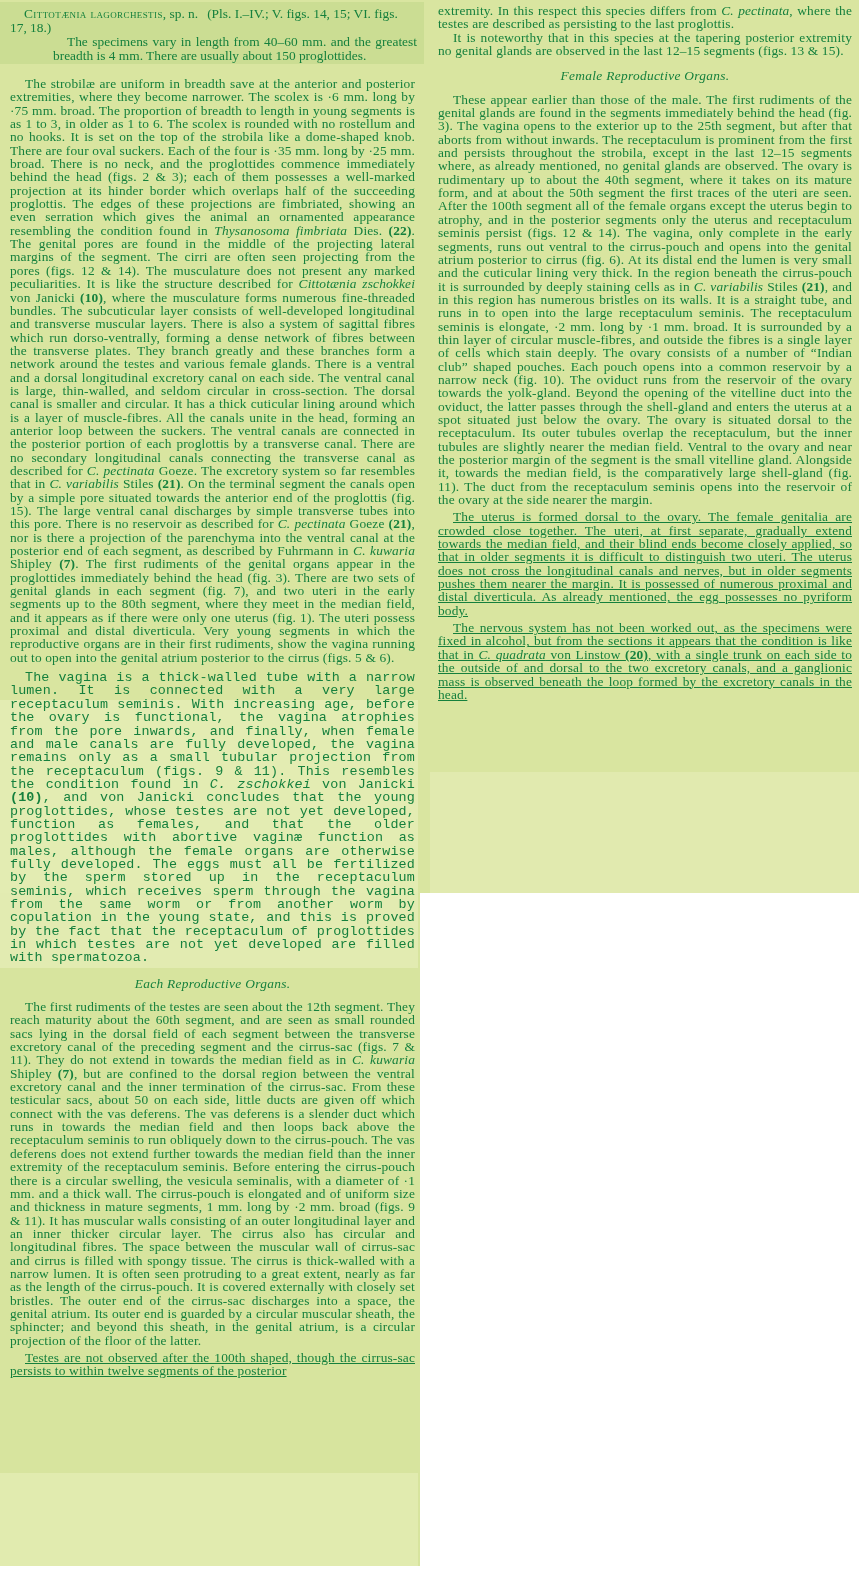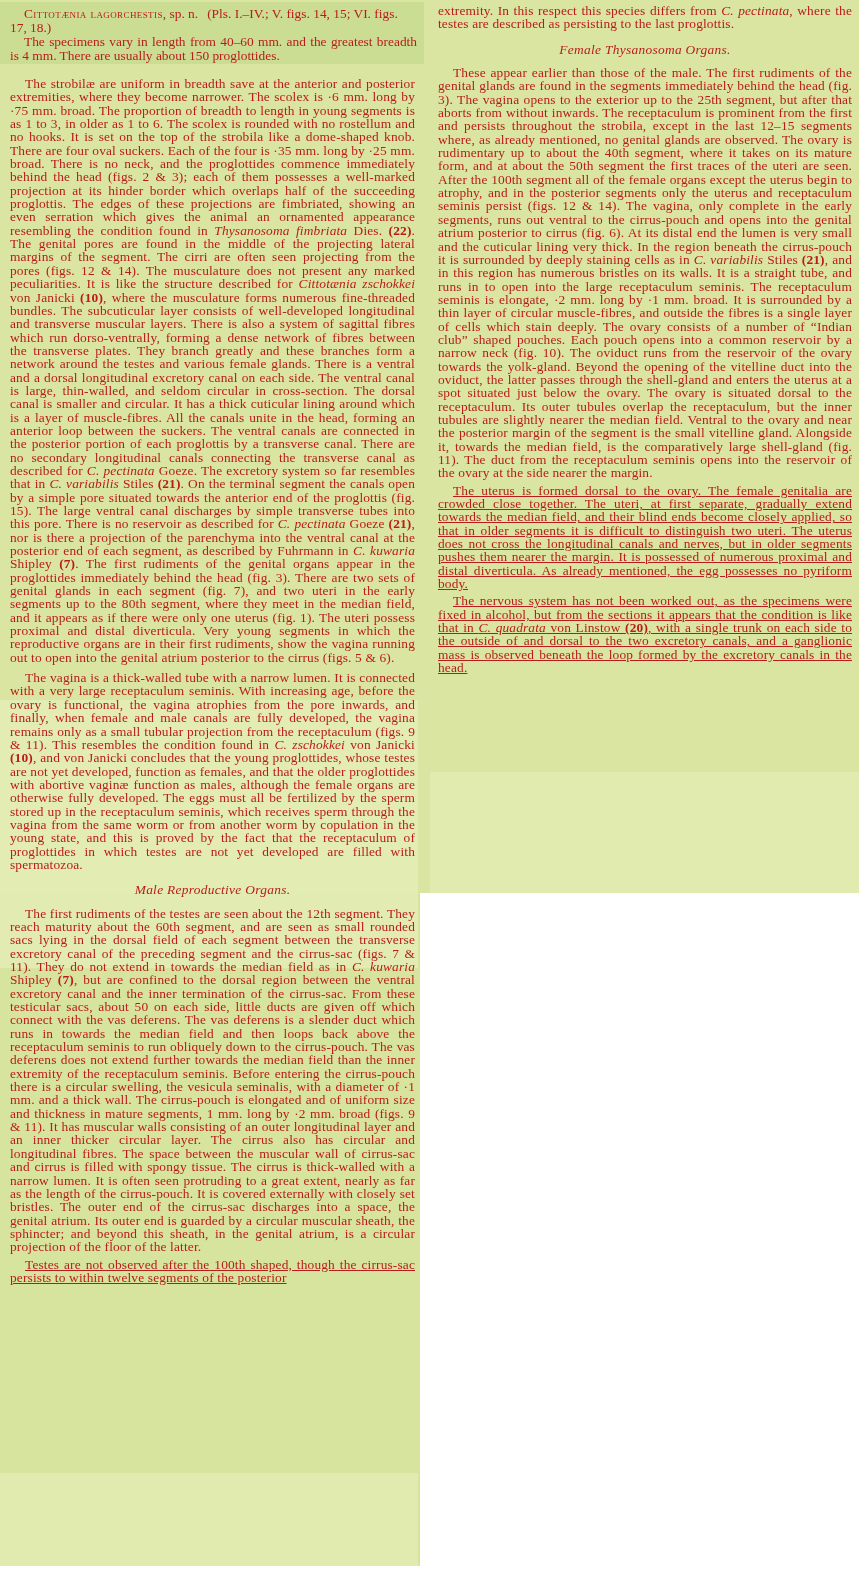--- a/index.html
+++ b/index.html
@@ -10,7 +10,7 @@
     background: #ffffff;
     overflow: hidden;
     font-family: "Liberation Serif", "DejaVu Serif", serif;
-    color: #b91c1c;
+    color: #15803d;
   }
   
   .bg { position: absolute; }

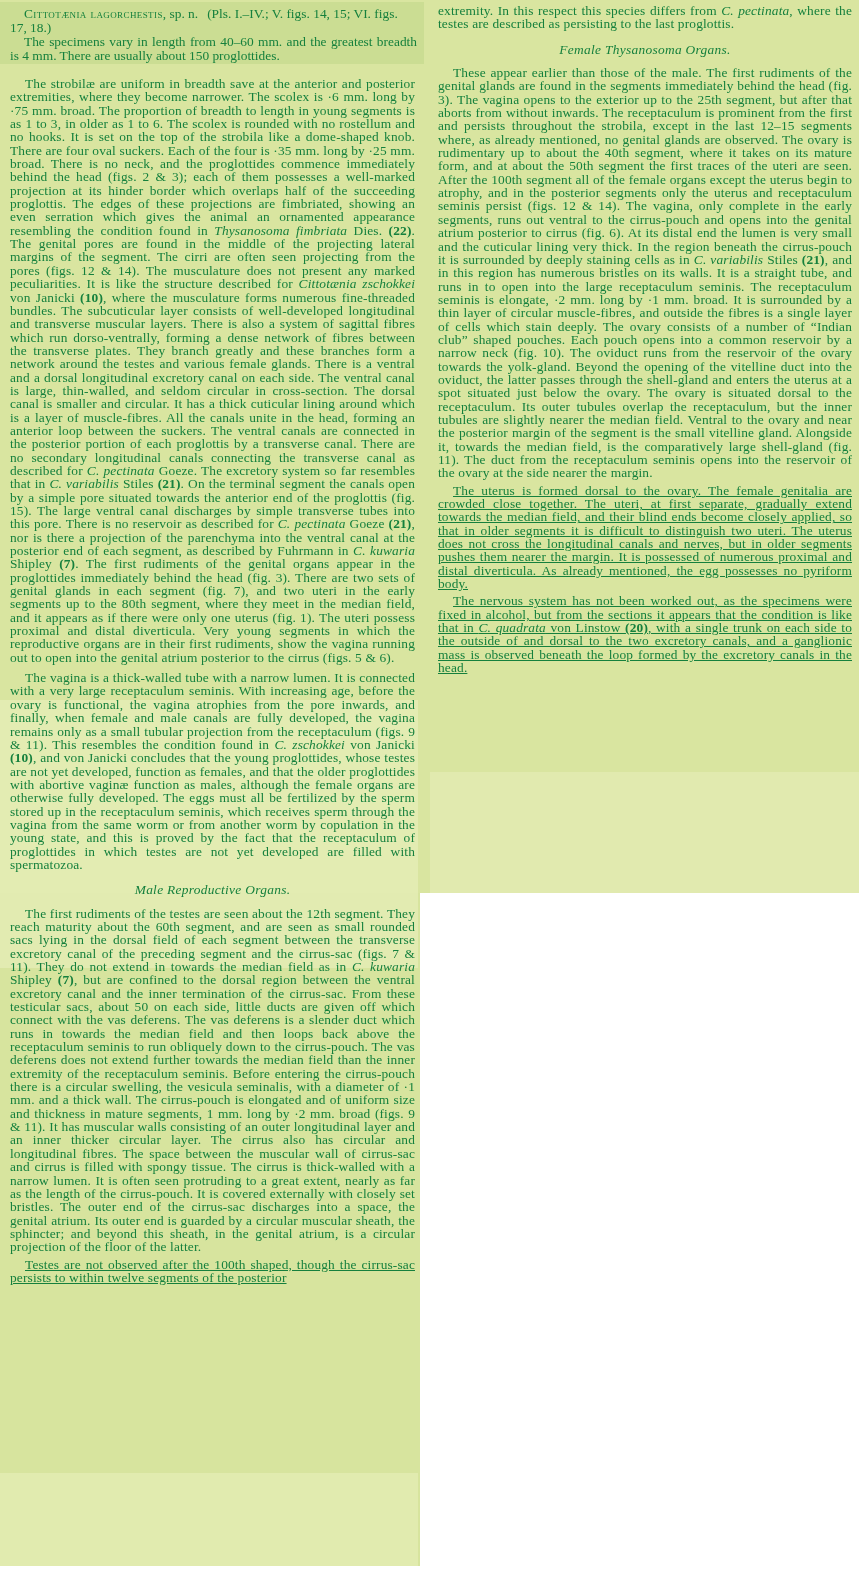--- a/index.html
+++ b/index.html
@@ -28,7 +28,7 @@
   .title-line { margin: 0; text-align: left; text-indent: 14px; }
   .species-caps { font-variant: small-caps; letter-spacing: 0.4px; }
   .plates-ref { padding-left: 9px; }
-  .title-block .intro { margin-top: 1px; }
+  .title-block .intro { margin-top: 1px; margin-left: 43px; }
 
   .col-left  { left: 10px;  top: 77px; width: 405px; }
   .col-right { left: 438px; top: 4px;  width: 414px; }

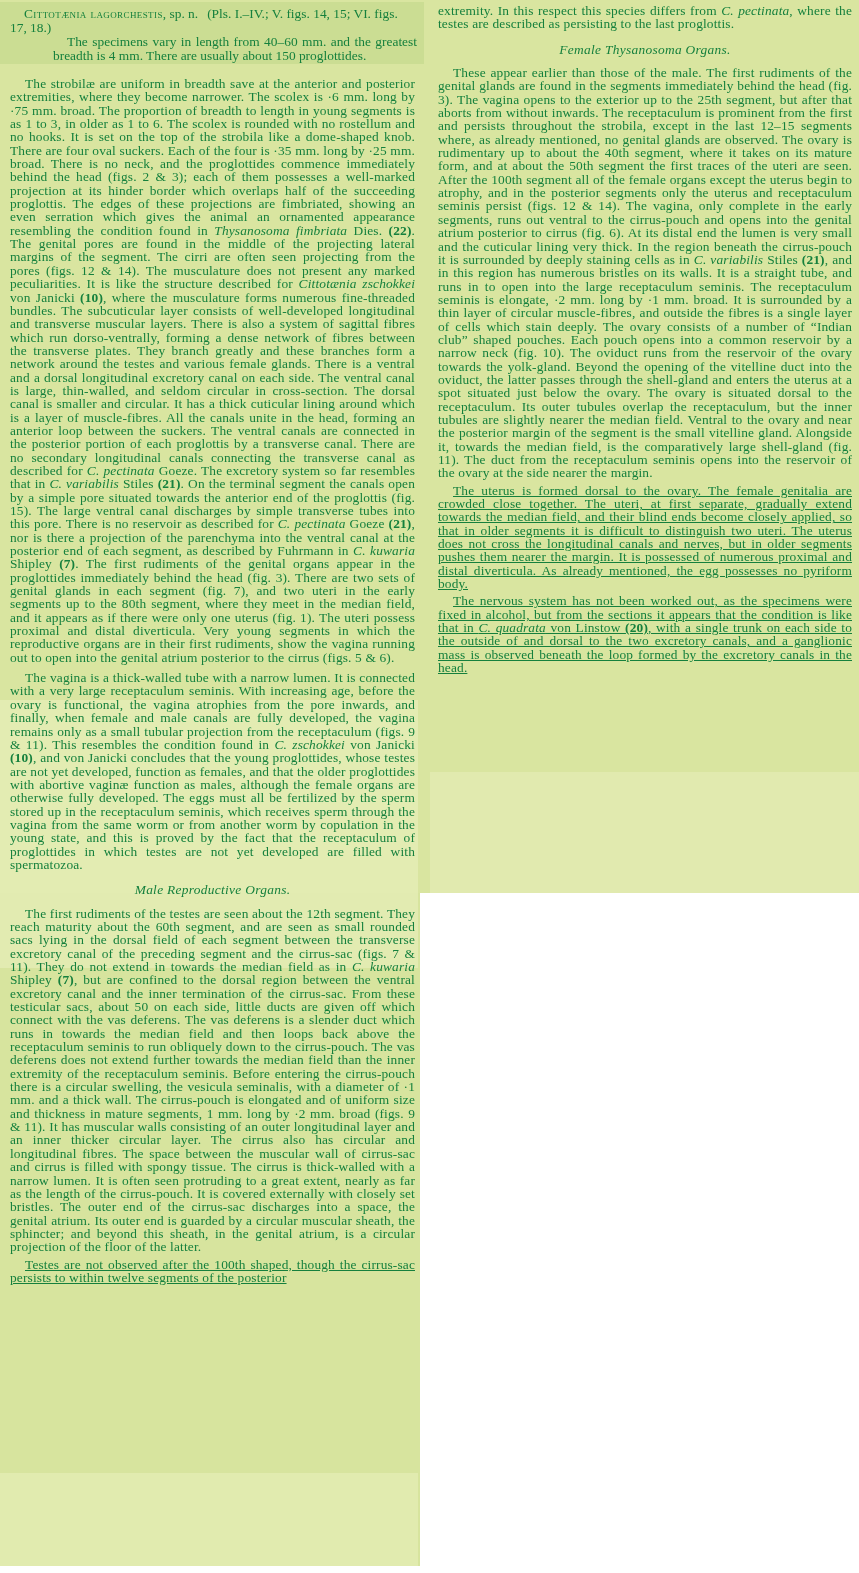--- a/index.html
+++ b/index.html
@@ -73,6 +73,7 @@
 
   <div class="col col-right">
     <p class="no-indent">extremity.  In this respect this species differs from <i>C. pectinata</i>, where the testes are described as persisting to the last proglottis.</p>
+    <p>It is noteworthy that in this species at the tapering posterior extremity no genital glands are observed in the last 12–15 segments (figs. 13 &amp; 15).</p>
     <p class="section-heading">Female Thysanosoma Organs.</p>
     <p>These appear earlier than those of the male.  The first rudiments of the genital glands are found in the segments immediately behind the head (fig. 3).  The vagina opens to the exterior up to the 25th segment, but after that aborts from without inwards.  The receptaculum is prominent from the first and persists throughout the strobila, except in the last 12–15 segments where, as already mentioned, no genital glands are observed.  The ovary is rudimentary up to about the 40th segment, where it takes on its mature form, and at about the 50th segment the first traces of the uteri are seen.  After the 100th segment all of the female organs except the uterus begin to atrophy, and in the posterior segments only the uterus and receptaculum seminis persist (figs. 12 &amp; 14). The vagina, only complete in the early segments, runs out ventral to the cirrus-pouch and opens into the genital atrium posterior to cirrus (fig. 6).  At its distal end the lumen is very small and the cuticular lining very thick.  In the region beneath the cirrus-pouch it is surrounded by deeply staining cells as in <i>C. variabilis</i> Stiles <b>(21)</b>, and in this region has numerous bristles on its walls.  It is a straight tube, and runs in to open into the large receptaculum seminis.  The receptaculum seminis is elongate, ·2 mm. long by ·1 mm. broad.  It is surrounded by a thin layer of circular muscle-fibres, and outside the fibres is a single layer of cells which stain deeply.  The ovary consists of a number of “Indian club” shaped pouches.  Each pouch opens into a common reservoir by a narrow neck (fig. 10).  The oviduct runs from the reservoir of the ovary towards the yolk-gland.  Beyond the opening of the vitelline duct into the oviduct, the latter passes through the shell-gland and enters the uterus at a spot situated just below the ovary. The ovary is situated dorsal to the receptaculum.  Its outer tubules overlap the receptaculum, but the inner tubules are slightly nearer the median field.  Ventral to the ovary and near the posterior margin of the segment is the small vitelline gland. Alongside it, towards the median field, is the comparatively large shell-gland (fig. 11).  The duct from the receptaculum seminis opens into the reservoir of the ovary at the side nearer the margin.</p>
     <p class="small-gap">The uterus is formed dorsal to the ovary.  The female genitalia are crowded close together.  The uteri, at first separate, gradually extend towards the median field, and their blind ends become closely applied, so that in older segments it is difficult to distinguish two uteri.  The uterus does not cross the longitudinal canals and nerves, but in older segments pushes them nearer the margin.  It is possessed of numerous proximal and distal diverticula.  As already mentioned, the egg possesses no pyriform body.</p>

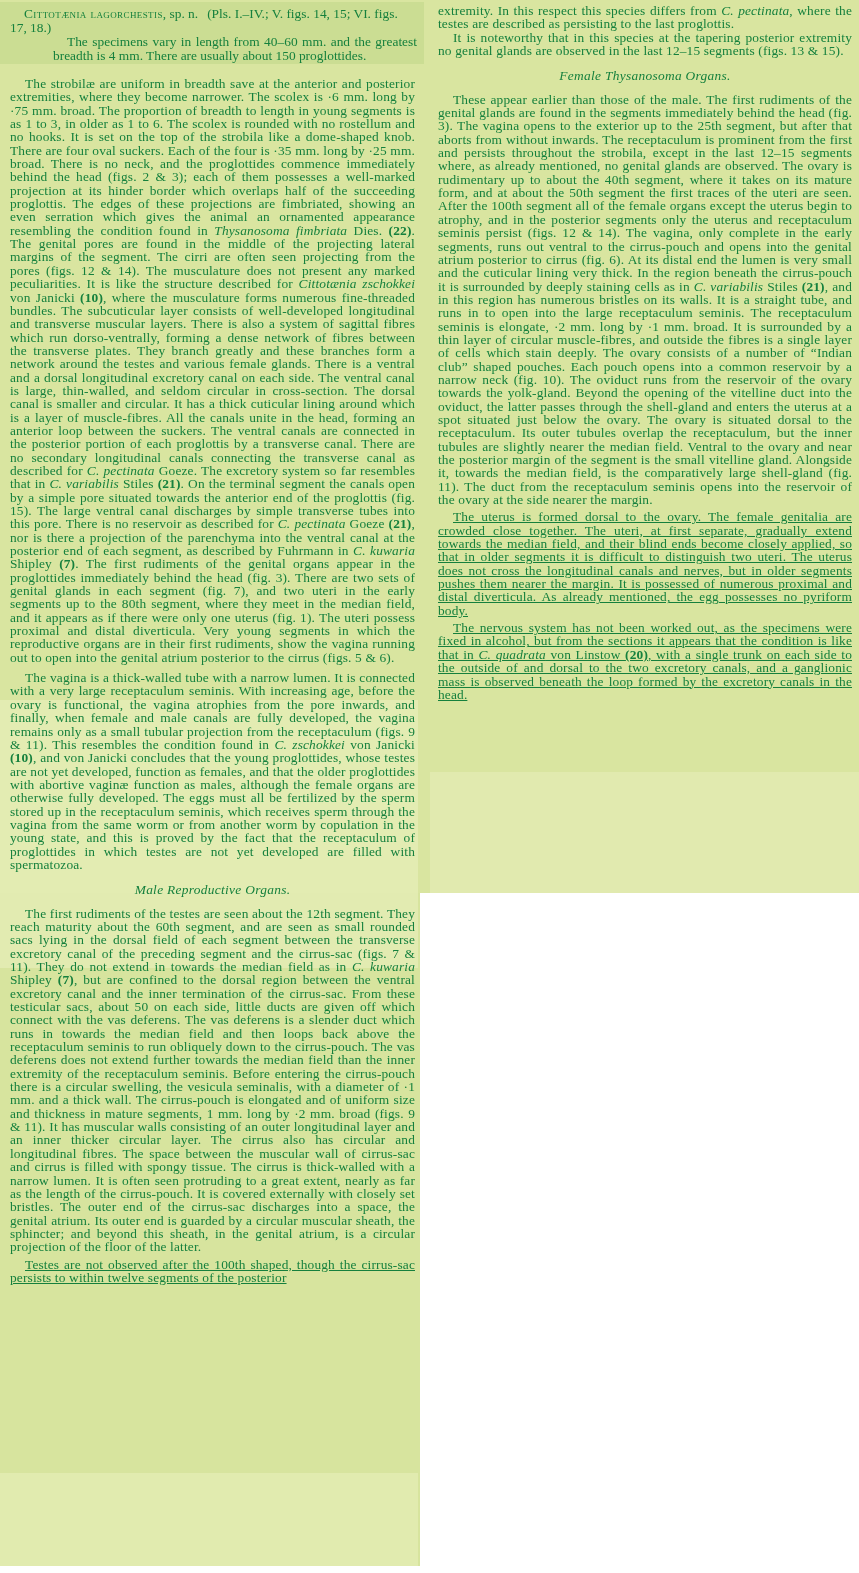--- a/index.html
+++ b/index.html
@@ -74,7 +74,7 @@
   <div class="col col-right">
     <p class="no-indent">extremity.  In this respect this species differs from <i>C. pectinata</i>, where the testes are described as persisting to the last proglottis.</p>
     <p>It is noteworthy that in this species at the tapering posterior extremity no genital glands are observed in the last 12–15 segments (figs. 13 &amp; 15).</p>
-    <p class="section-heading">Female Thysanosoma Organs.</p>
+    <p class="section-heading">Female Reproductive Organs.</p>
     <p>These appear earlier than those of the male.  The first rudiments of the genital glands are found in the segments immediately behind the head (fig. 3).  The vagina opens to the exterior up to the 25th segment, but after that aborts from without inwards.  The receptaculum is prominent from the first and persists throughout the strobila, except in the last 12–15 segments where, as already mentioned, no genital glands are observed.  The ovary is rudimentary up to about the 40th segment, where it takes on its mature form, and at about the 50th segment the first traces of the uteri are seen.  After the 100th segment all of the female organs except the uterus begin to atrophy, and in the posterior segments only the uterus and receptaculum seminis persist (figs. 12 &amp; 14). The vagina, only complete in the early segments, runs out ventral to the cirrus-pouch and opens into the genital atrium posterior to cirrus (fig. 6).  At its distal end the lumen is very small and the cuticular lining very thick.  In the region beneath the cirrus-pouch it is surrounded by deeply staining cells as in <i>C. variabilis</i> Stiles <b>(21)</b>, and in this region has numerous bristles on its walls.  It is a straight tube, and runs in to open into the large receptaculum seminis.  The receptaculum seminis is elongate, ·2 mm. long by ·1 mm. broad.  It is surrounded by a thin layer of circular muscle-fibres, and outside the fibres is a single layer of cells which stain deeply.  The ovary consists of a number of “Indian club” shaped pouches.  Each pouch opens into a common reservoir by a narrow neck (fig. 10).  The oviduct runs from the reservoir of the ovary towards the yolk-gland.  Beyond the opening of the vitelline duct into the oviduct, the latter passes through the shell-gland and enters the uterus at a spot situated just below the ovary. The ovary is situated dorsal to the receptaculum.  Its outer tubules overlap the receptaculum, but the inner tubules are slightly nearer the median field.  Ventral to the ovary and near the posterior margin of the segment is the small vitelline gland. Alongside it, towards the median field, is the comparatively large shell-gland (fig. 11).  The duct from the receptaculum seminis opens into the reservoir of the ovary at the side nearer the margin.</p>
     <p class="small-gap">The uterus is formed dorsal to the ovary.  The female genitalia are crowded close together.  The uteri, at first separate, gradually extend towards the median field, and their blind ends become closely applied, so that in older segments it is difficult to distinguish two uteri.  The uterus does not cross the longitudinal canals and nerves, but in older segments pushes them nearer the margin.  It is possessed of numerous proximal and distal diverticula.  As already mentioned, the egg possesses no pyriform body.</p>
     <p class="small-gap">The nervous system has not been worked out, as the specimens were fixed in alcohol, but from the sections it appears that the condition is like that in <i>C. quadrata</i> von Linstow <b>(20)</b>, with a single trunk on each side to the outside of and dorsal to the two excretory canals, and a ganglionic mass is observed beneath the loop formed by the excretory canals in the head.</p>

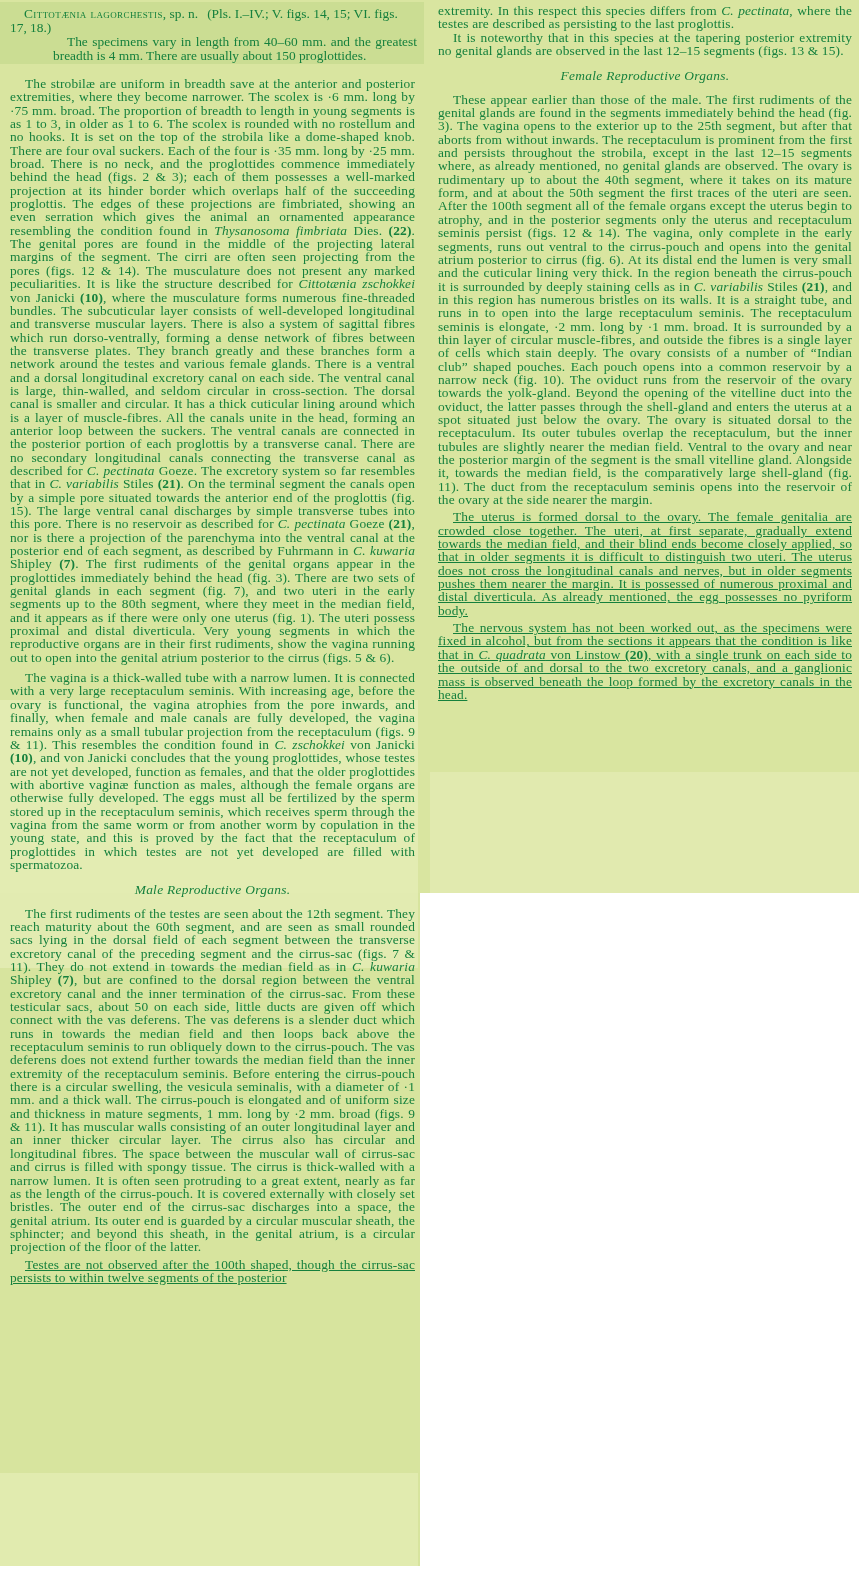--- a/index.html
+++ b/index.html
@@ -33,7 +33,7 @@
   .col-left  { left: 10px;  top: 77px; width: 405px; }
   .col-right { left: 438px; top: 4px;  width: 414px; }
 
-  .para-gap { margin-top: 7px !important; }
+  .para-gap { margin-top: 7px !important; font-family: Liberation Mono, monospace; }
   .section-heading {
     text-align: center !important;
     text-indent: 0 !important;

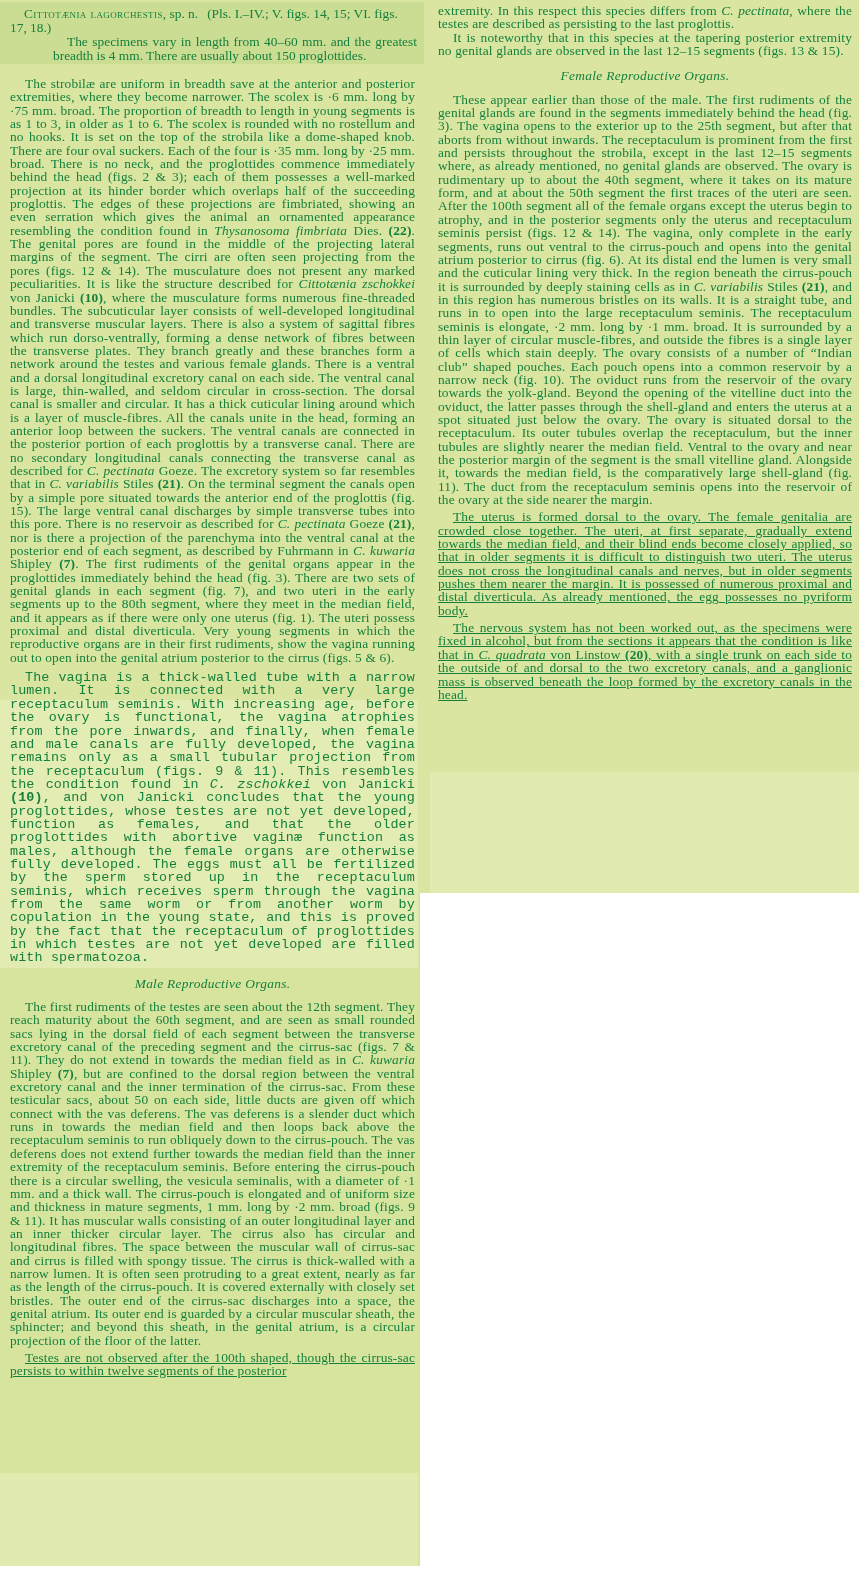--- a/index.html
+++ b/index.html
@@ -66,7 +66,7 @@
   <div class="col col-left">
     <p>The strobilæ are uniform in breadth save at the anterior and posterior extremities, where they become narrower.  The scolex is ·6 mm. long by ·75 mm. broad.  The proportion of breadth to length in young segments is as 1 to 3, in older as 1 to 6. The scolex is rounded with no rostellum and no hooks.  It is set on the top of the strobila like a dome-shaped knob.  There are four oval suckers.  Each of the four is ·35 mm. long by ·25 mm. broad.  There is no neck, and the proglottides commence immediately behind the head (figs. 2 &amp; 3); each of them possesses a well-marked projection at its hinder border which overlaps half of the succeeding proglottis.  The edges of these projections are fimbriated, showing an even serration which gives the animal an ornamented appearance resembling the condition found in <i>Thysanosoma fimbriata</i> Dies. <b>(22)</b>.  The genital pores are found in the middle of the projecting lateral margins of the segment.  The cirri are often seen projecting from the pores (figs. 12 &amp; 14).  The musculature does not present any marked peculiarities.  It is like the structure described for <i>Cittotænia zschokkei</i> von Janicki <b>(10)</b>, where the musculature forms numerous fine-threaded bundles. The subcuticular layer consists of well-developed longitudinal and transverse muscular layers.  There is also a system of sagittal fibres which run dorso-ventrally, forming a dense network of fibres between the transverse plates.  They branch greatly and these branches form a network around the testes and various female glands.  There is a ventral and a dorsal longitudinal excretory canal on each side.  The ventral canal is large, thin-walled, and seldom circular in cross-section.  The dorsal canal is smaller and circular.  It has a thick cuticular lining around which is a layer of muscle-fibres.  All the canals unite in the head, forming an anterior loop between the suckers.  The ventral canals are connected in the posterior portion of each proglottis by a transverse canal.  There are no secondary longitudinal canals connecting the transverse canal as described for <i>C. pectinata</i> Goeze.  The excretory system so far resembles that in <i>C. variabilis</i> Stiles <b>(21)</b>.  On the terminal segment the canals open by a simple pore situated towards the anterior end of the proglottis (fig. 15).  The large ventral canal discharges by simple transverse tubes into this pore.  There is no reservoir as described for <i>C. pectinata</i> Goeze <b>(21)</b>, nor is there a projection of the parenchyma into the ventral canal at the posterior end of each segment, as described by Fuhrmann in <i>C. kuwaria</i> Shipley <b>(7)</b>. The first rudiments of the genital organs appear in the proglottides immediately behind the head (fig. 3).  There are two sets of genital glands in each segment (fig. 7), and two uteri in the early segments up to the 80th segment, where they meet in the median field, and it appears as if there were only one uterus (fig. 1).  The uteri possess proximal and distal diverticula.  Very young segments in which the reproductive organs are in their first rudiments, show the vagina running out to open into the genital atrium posterior to the cirrus (figs. 5 &amp; 6).</p>
     <p class="para-gap">The vagina is a thick-walled tube with a narrow lumen.  It is connected with a very large receptaculum seminis.  With increasing age, before the ovary is functional, the vagina atrophies from the pore inwards, and finally, when female and male canals are fully developed, the vagina remains only as a small tubular projection from the receptaculum (figs. 9 &amp; 11).  This resembles the condition found in <i>C. zschokkei</i> von Janicki <b>(10)</b>, and von Janicki concludes that the young proglottides, whose testes are not yet developed, function as females, and that the older proglottides with abortive vaginæ function as males, although the female organs are otherwise fully developed.  The eggs must all be fertilized by the sperm stored up in the receptaculum seminis, which receives sperm through the vagina from the same worm or from another worm by copulation in the young state, and this is proved by the fact that the receptaculum of proglottides in which testes are not yet developed are filled with spermatozoa.</p>
-    <p class="section-heading">Male Reproductive Organs.</p>
+    <p class="section-heading">Each Reproductive Organs.</p>
     <p>The first rudiments of the testes are seen about the 12th segment.  They reach maturity about the 60th segment, and are seen as small rounded sacs lying in the dorsal field of each segment between the transverse excretory canal of the preceding segment and the cirrus-sac (figs. 7 &amp; 11).  They do not extend in towards the median field as in <i>C. kuwaria</i> Shipley <b>(7)</b>, but are confined to the dorsal region between the ventral excretory canal and the inner termination of the cirrus-sac.  From these testicular sacs, about 50 on each side, little ducts are given off which connect with the vas deferens.  The vas deferens is a slender duct which runs in towards the median field and then loops back above the receptaculum seminis to run obliquely down to the cirrus-pouch.  The vas deferens does not extend further towards the median field than the inner extremity of the receptaculum seminis.  Before entering the cirrus-pouch there is a circular swelling, the vesicula seminalis, with a diameter of ·1 mm. and a thick wall.  The cirrus-pouch is elongated and of uniform size and thickness in mature segments, 1 mm. long by ·2 mm. broad (figs. 9 &amp; 11).  It has muscular walls consisting of an outer longitudinal layer and an inner thicker circular layer.  The cirrus also has circular and longitudinal fibres.  The space between the muscular wall of cirrus-sac and cirrus is filled with spongy tissue.  The cirrus is thick-walled with a narrow lumen.  It is often seen protruding to a great extent, nearly as far as the length of the cirrus-pouch.  It is covered externally with closely set bristles.  The outer end of the cirrus-sac discharges into a space, the genital atrium.  Its outer end is guarded by a circular muscular sheath, the sphincter; and beyond this sheath, in the genital atrium, is a circular projection of the floor of the latter.</p>
     <p class="small-gap">Testes are not observed after the 100th shaped, though the cirrus-sac persists to within twelve segments of the posterior</p>
   </div>

